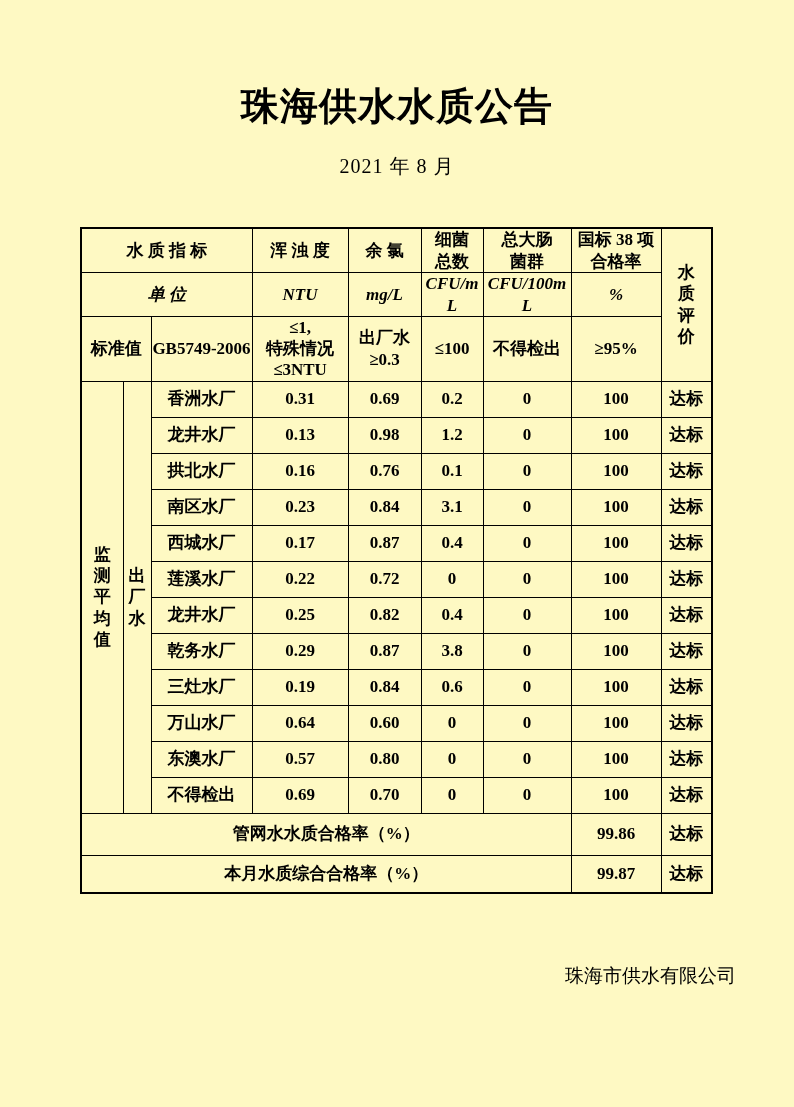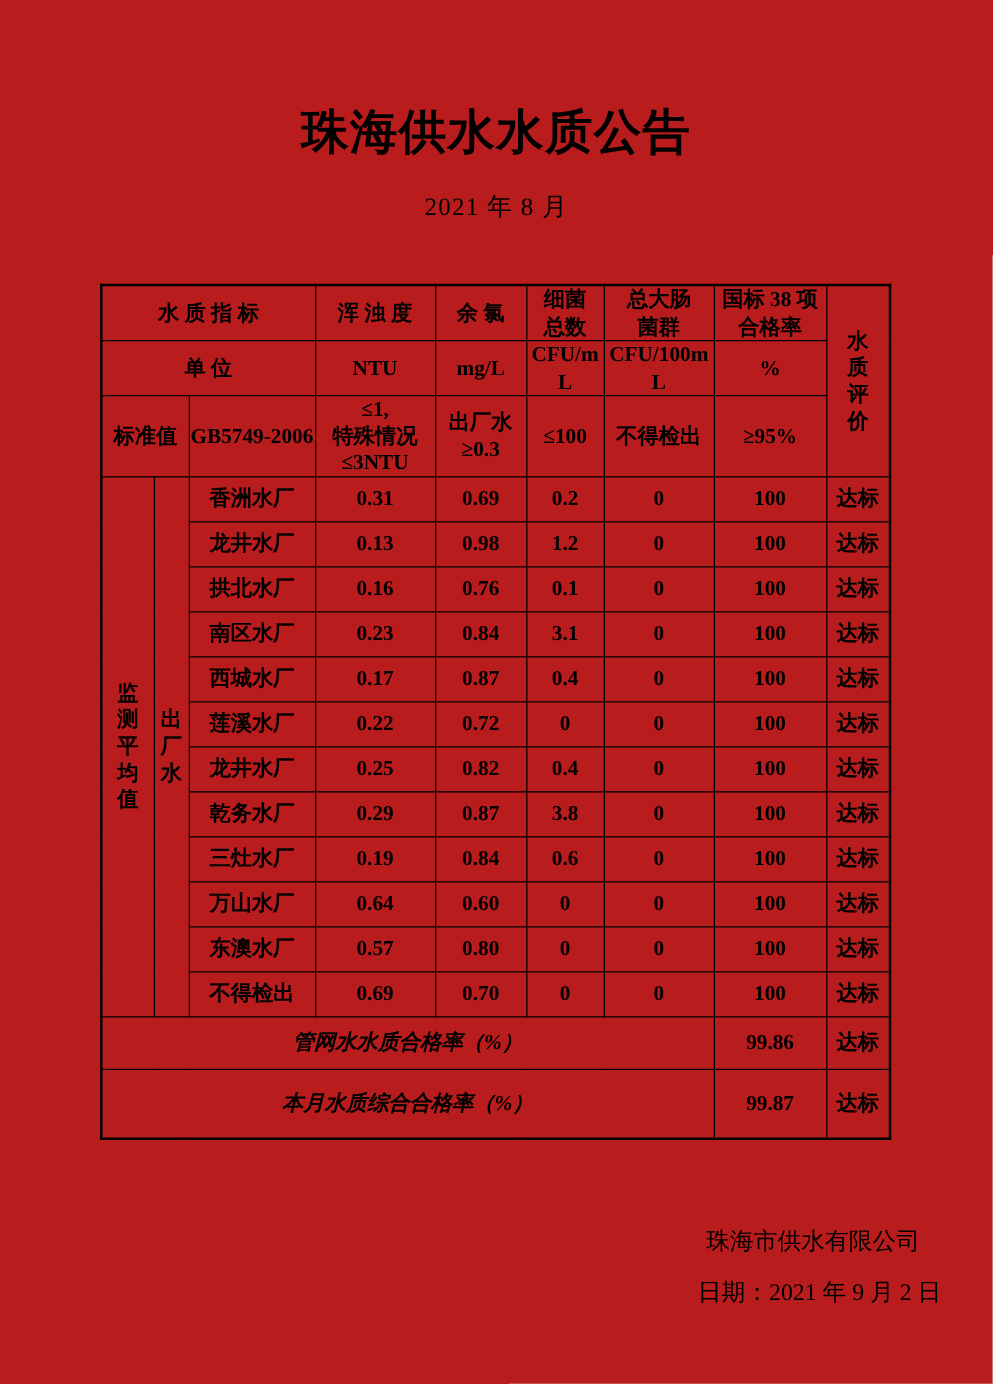--- a/index.html
+++ b/index.html
@@ -9,7 +9,7 @@
     font-family:"Liberation Serif","DejaVu Serif",serif;
     overflow:hidden;
   }
-  .page{position:relative;width:794px;height:1107px;background:#b91c1c;}
+  .page{position:relative;width:794px;height:1107px;background:#fef9c3;}
   .title{
     padding-top:86px;
     text-align:center;

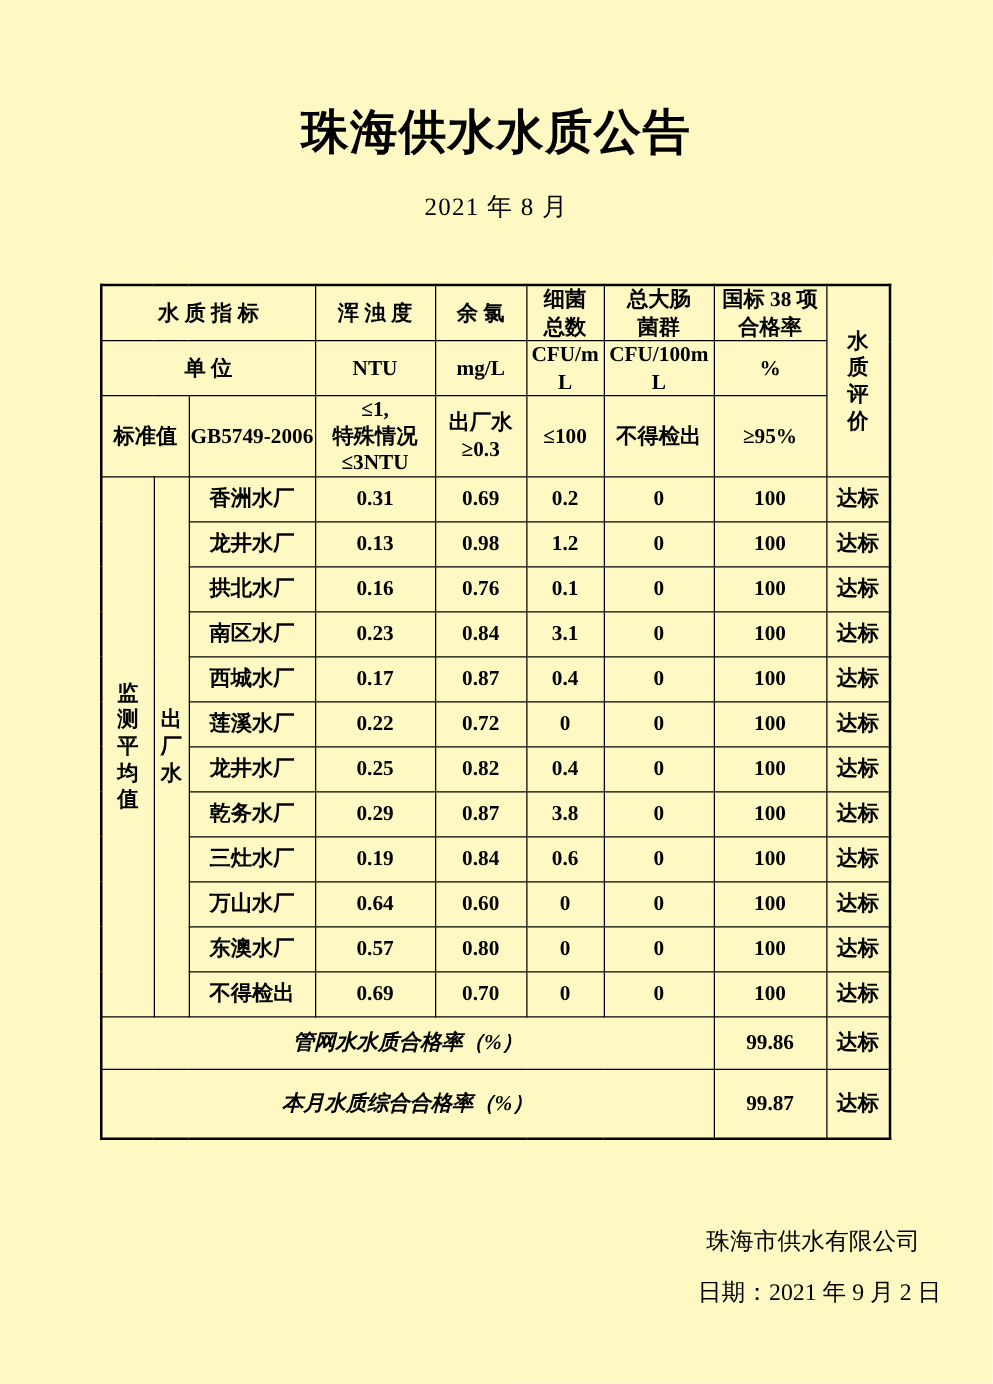--- a/index.html
+++ b/index.html
@@ -46,7 +46,7 @@
     overflow:hidden;
   }
   tr.rh1{height:45px;}
-  tr.rh2{height:42px;}
+  tr.rh2{height:42px;font-style:italic;}
   tr.rh3{height:51px;}
   tr.rdata{height:36px;}
   tr.rsum1{height:42px;}

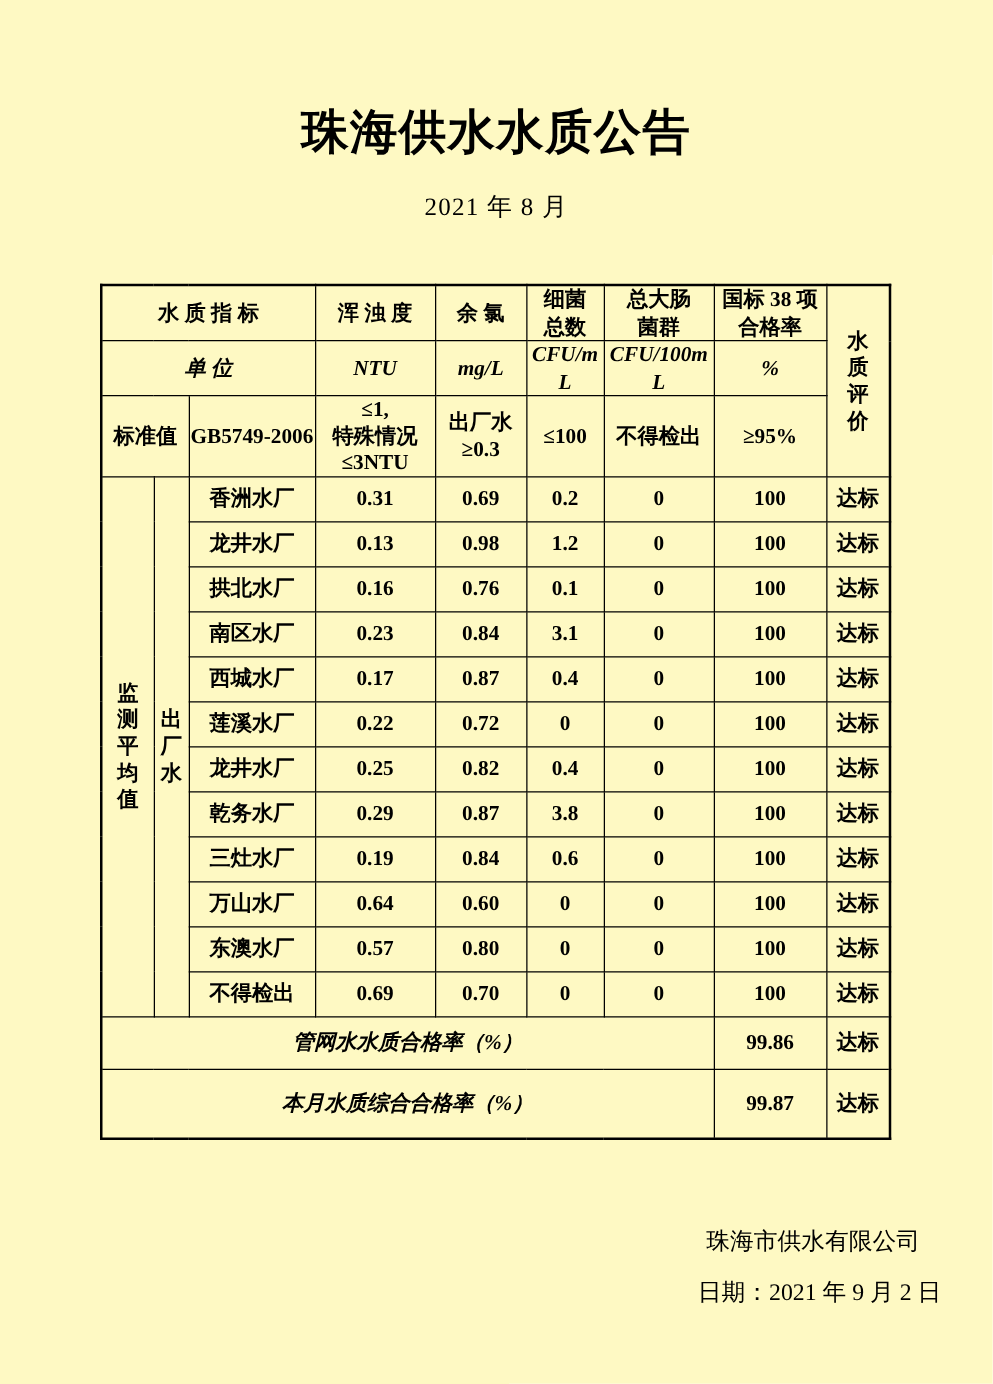--- a/index.html
+++ b/index.html
@@ -54,7 +54,7 @@
   td.vert{line-height:1.5;font-size:17px;}
   td.std{font-size:15px;line-height:1.15;}
   td.stdsmall{font-size:16px;line-height:1.15;}
-  td.sumlabel{font-size:18px;font-style:italic;}
+  td.sumlabel{font-size:18px;}
   .footer-company{
     margin-top:70px;
     text-align:right;

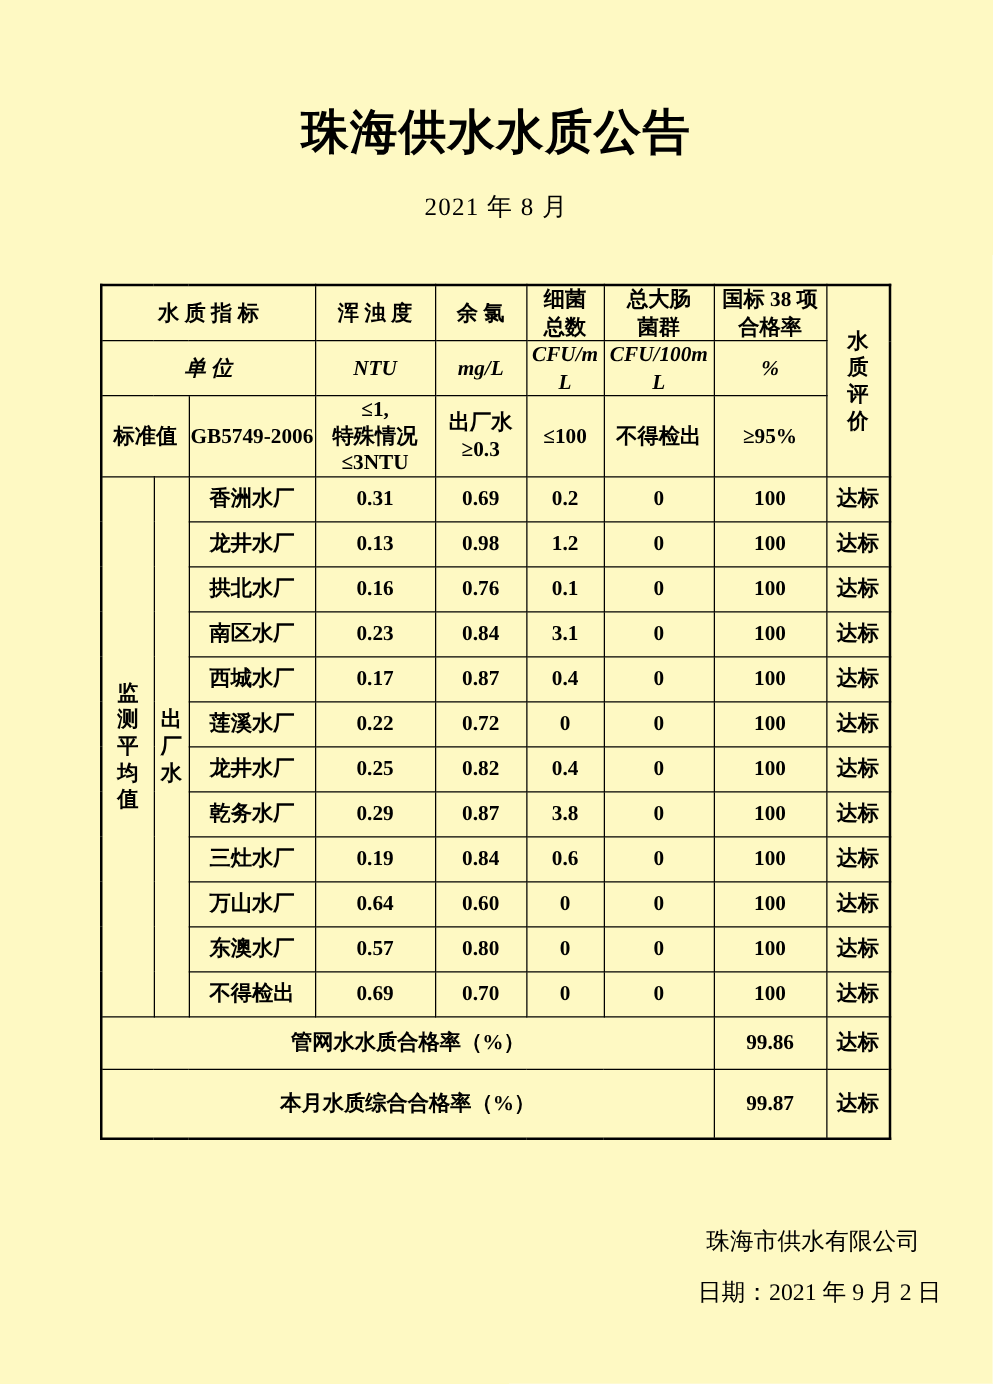--- a/index.html
+++ b/index.html
@@ -50,7 +50,7 @@
   tr.rh3{height:51px;}
   tr.rdata{height:36px;}
   tr.rsum1{height:42px;}
-  tr.rsum2{height:56px;}
+  tr.rsum2{height:38px;}
   td.vert{line-height:1.5;font-size:17px;}
   td.std{font-size:15px;line-height:1.15;}
   td.stdsmall{font-size:16px;line-height:1.15;}

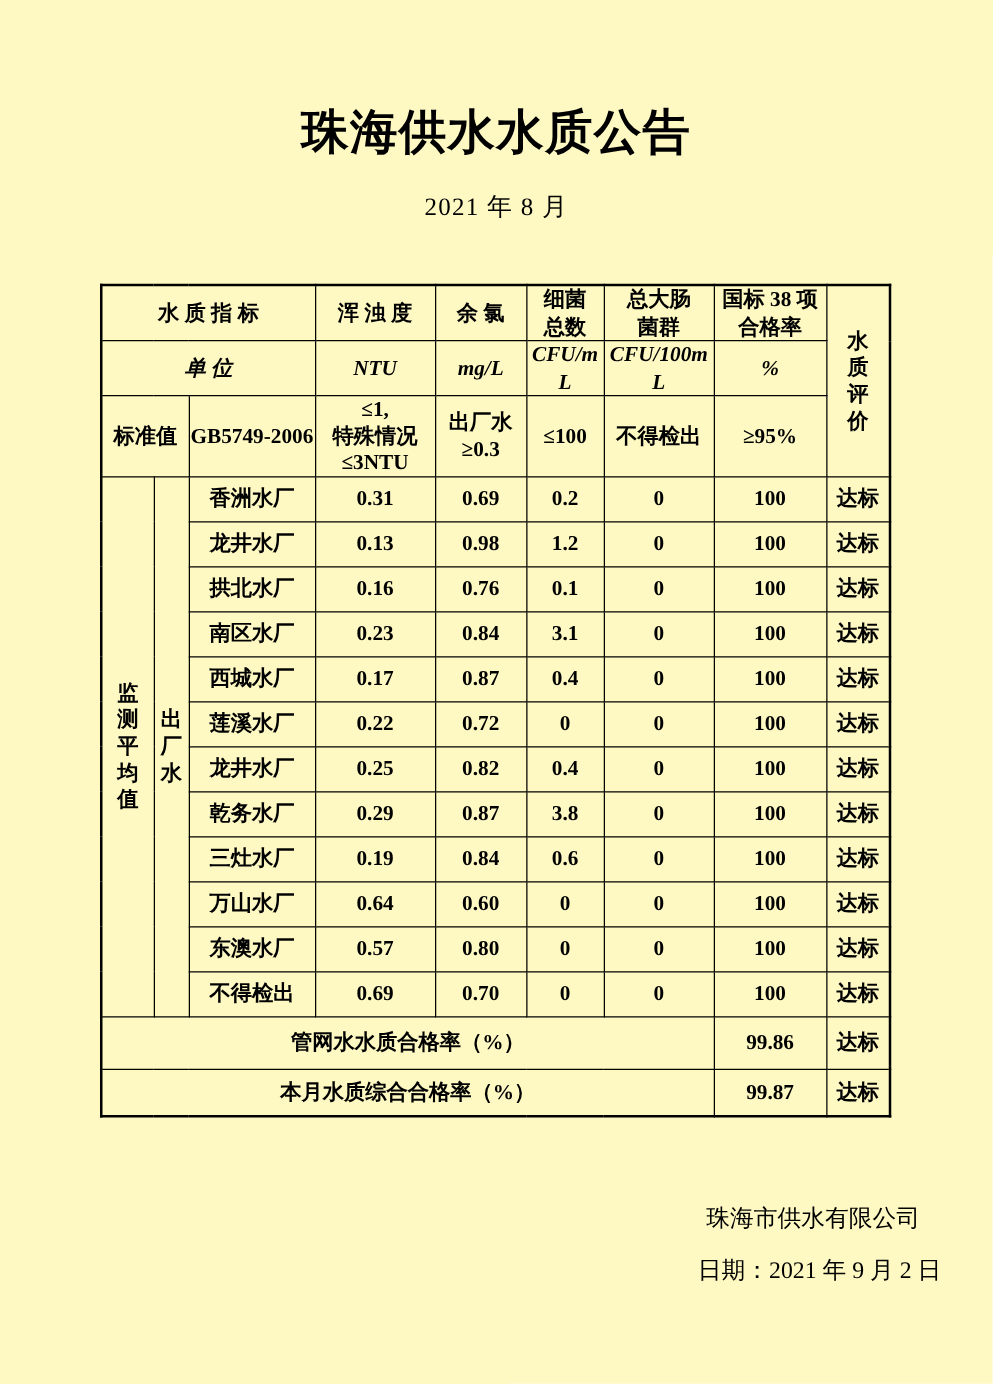--- a/index.html
+++ b/index.html
@@ -263,7 +263,6 @@
     </table>
 
   <div class="footer-company">珠海市供水有限公司</div>
-  <div class="footer-date">日期：2021 年 9 月 2 日</div>
 
 </div>
 

